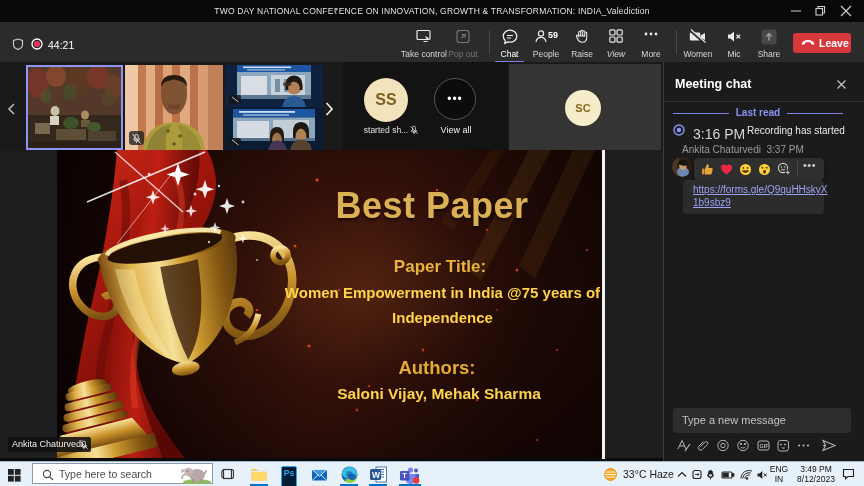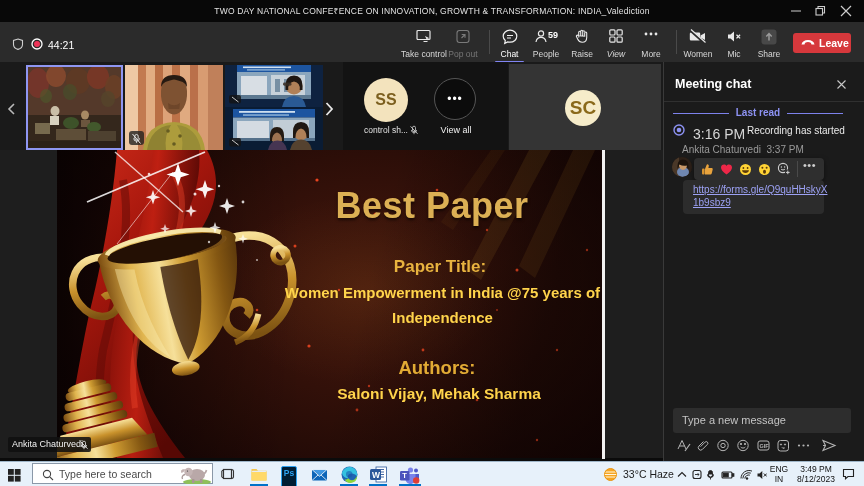--- a/index.html
+++ b/index.html
@@ -257,7 +257,7 @@
     </div>
 
     <div class="abs" style="left:509px;top:2px;width:152px;height:86px;background:#343434;">
-      <div class="abs" style="left:56px;top:26px;width:36px;height:36px;border-radius:50%;background:#f6ecca;text-align:center;line-height:36px;font-size:19px;font-weight:bold;color:#8a691a;">SC</div>
+      <div class="abs" style="left:56px;top:26px;width:36px;height:36px;border-radius:50%;background:#f6ecca;text-align:center;line-height:36px;font-size:11px;font-weight:bold;color:#8a691a;">SC</div>
     </div>
   </div>
 

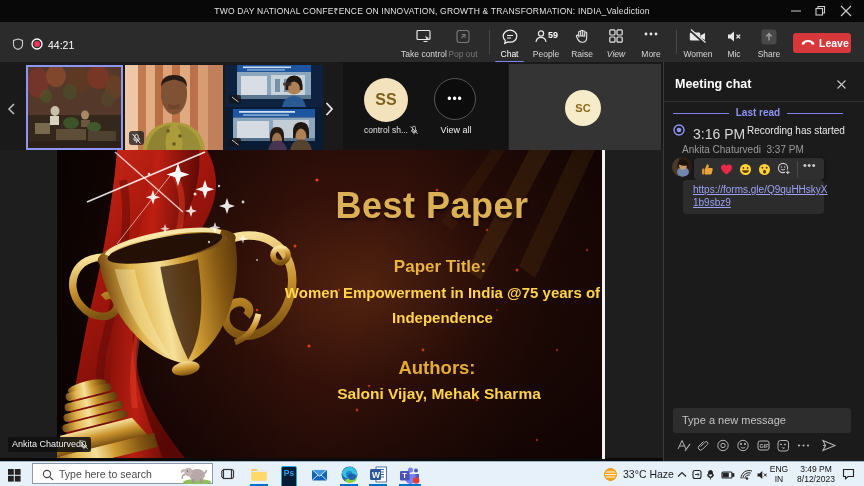--- a/index.html
+++ b/index.html
@@ -247,7 +247,7 @@
 
     <div class="abs" style="left:343px;top:0;width:165px;height:90px;background:#131313;">
       <div class="abs" style="left:21px;top:16px;width:44px;height:44px;border-radius:50%;background:#f3e3bd;text-align:center;line-height:44px;font-size:16px;font-weight:bold;color:#7c5f1f;">SS</div>
-      <div class="abs" style="left:8px;top:63px;width:70px;text-align:center;font-size:8.5px;color:#e0e0e0;">control sh...</div>
+      <div class="abs" style="left:8px;top:63px;width:70px;text-align:center;font-size:8.5px;color:#e0e0e0;">started sh...</div>
       <svg class="abs" style="left:66px;top:63px" width="10" height="10" viewBox="0 0 10 10">
           <path d="M5 1.2 a1.5 1.5 0 0 1 1.5 1.5 v2.4 a1.5 1.5 0 0 1 -3 0 v-2.4 a1.5 1.5 0 0 1 1.5 -1.5 z M2.4 5 a2.6 2.6 0 0 0 5.2 0 M5 7.6 v1.6" fill="none" stroke="#cfcfcf" stroke-width=".8"></path>
           <line x1="1.6" y1="1.4" x2="8.6" y2="8.8" stroke="#cfcfcf" stroke-width=".9"></line>

